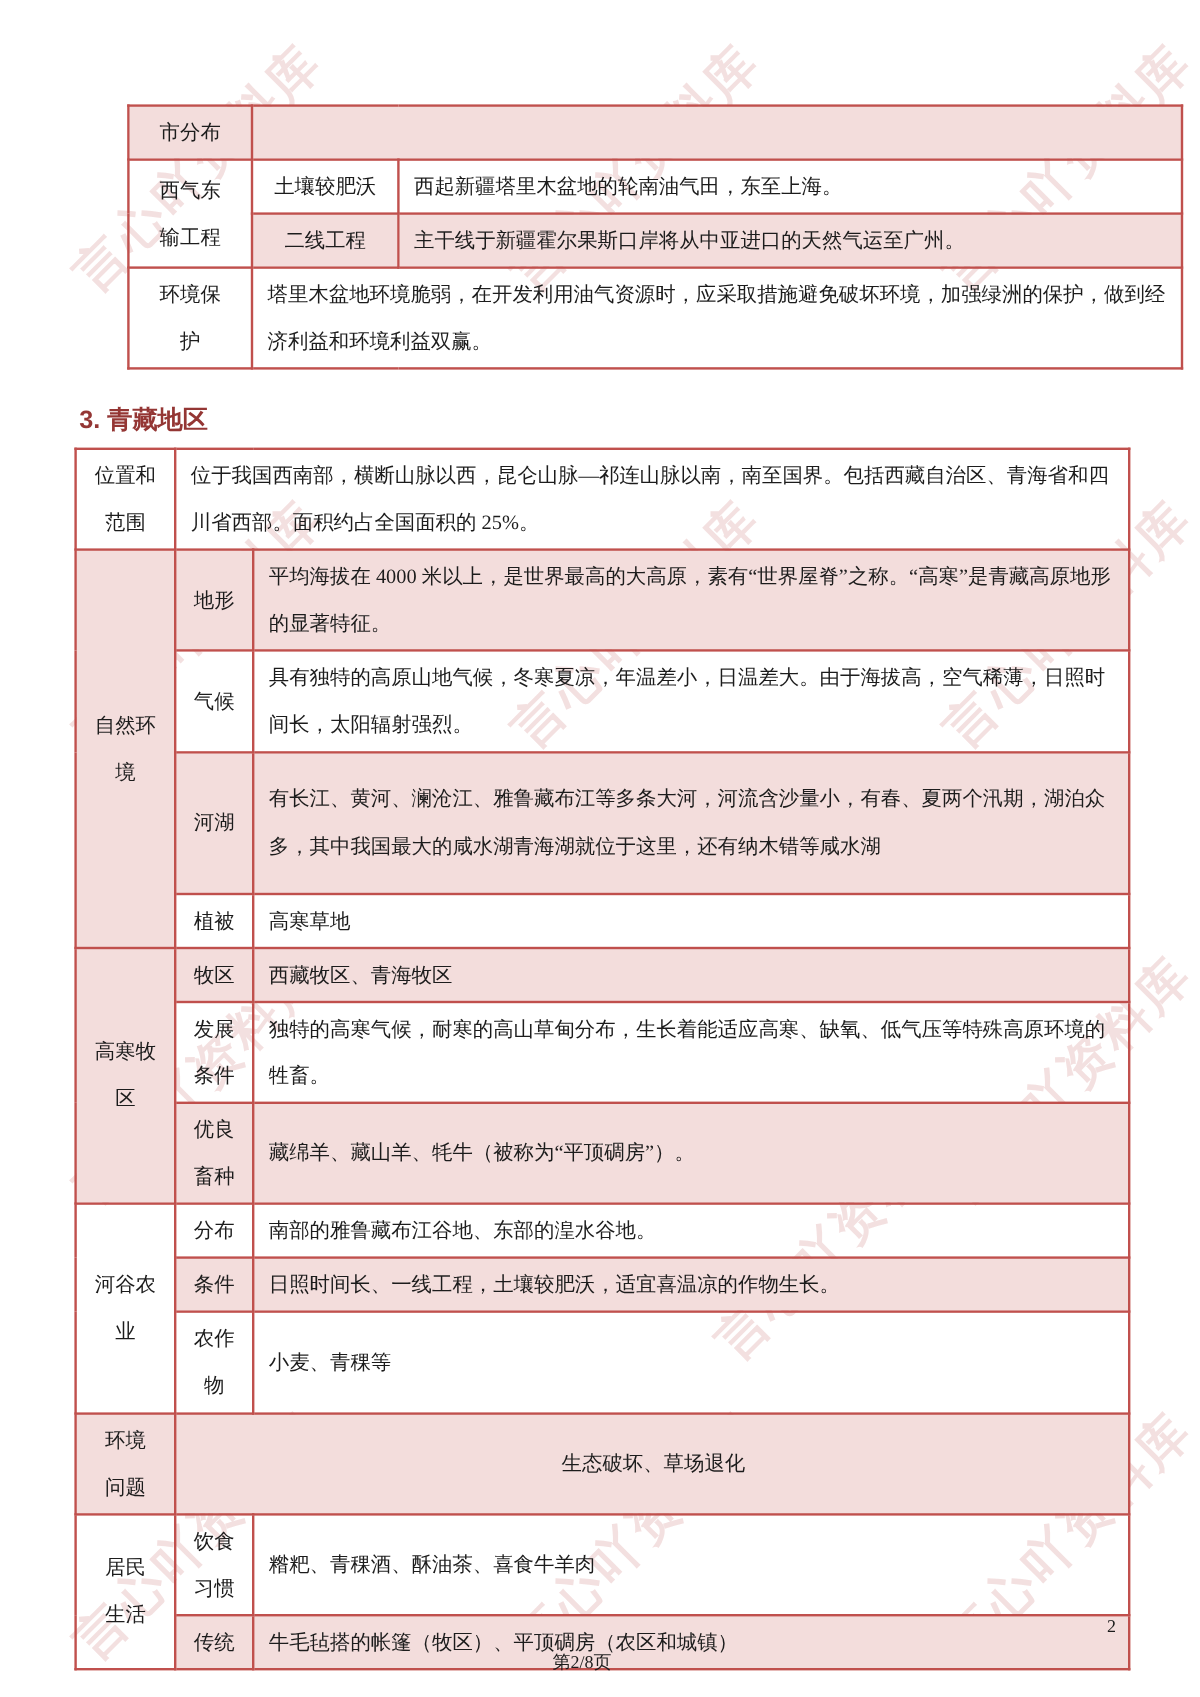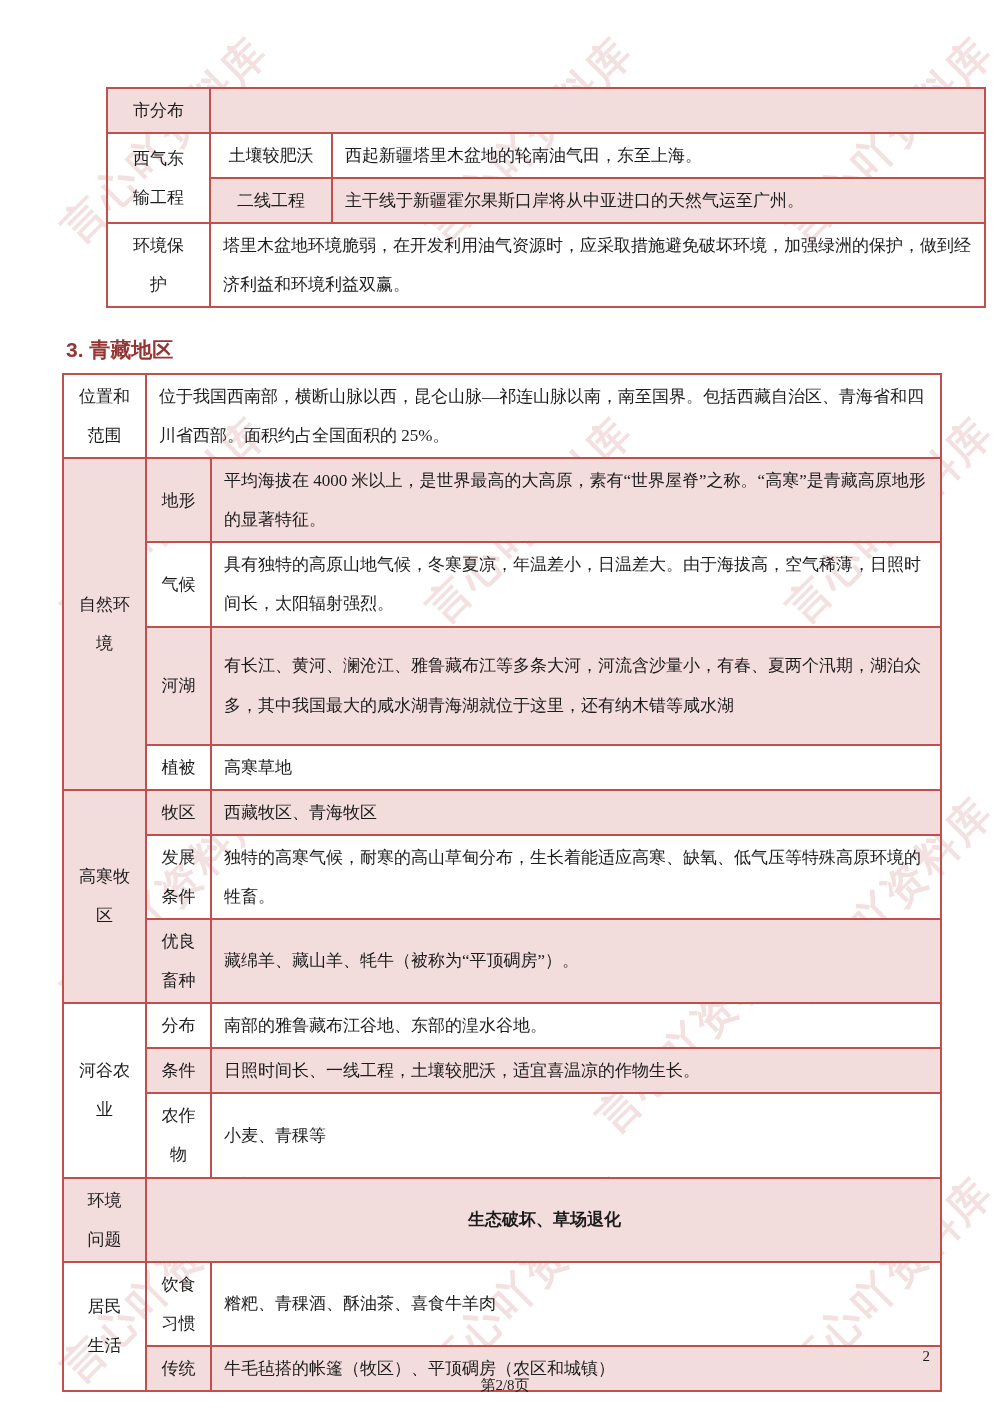--- a/index.html
+++ b/index.html
@@ -27,7 +27,7 @@
   }
   td.lab { text-align:center; white-space:pre-line; padding:2px 2px; }
   td.txt { text-align:left; padding:2px 10px 2px 12px; }
-  td.center { text-align:center;font-weight:bold; }
+  td.center { text-align:center; }
   .pink { background:var(--pink); }
   #tbl1 { top:87px;margin-left:44px; }
   #sec-heading {

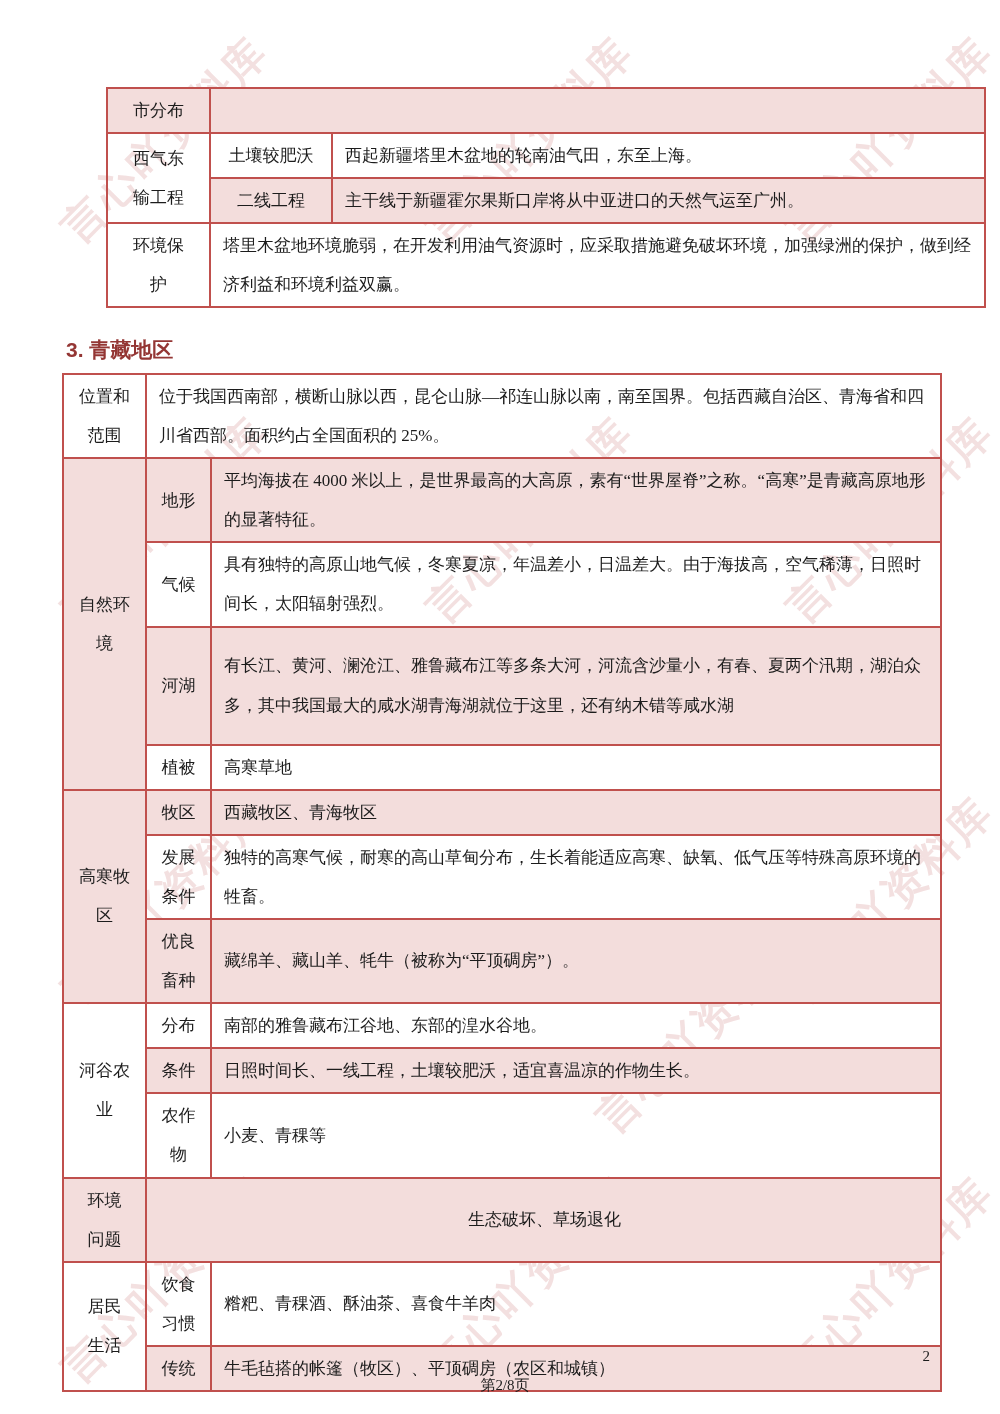--- a/index.html
+++ b/index.html
@@ -42,7 +42,7 @@
   }
   .footer-center {
     position:absolute; top:1376px; left:0; width:970px; text-align:center;
-    font-size:15px; z-index:1;padding-left:20px;
+    font-size:15px; z-index:1;
   }
 </style>
 </head>

